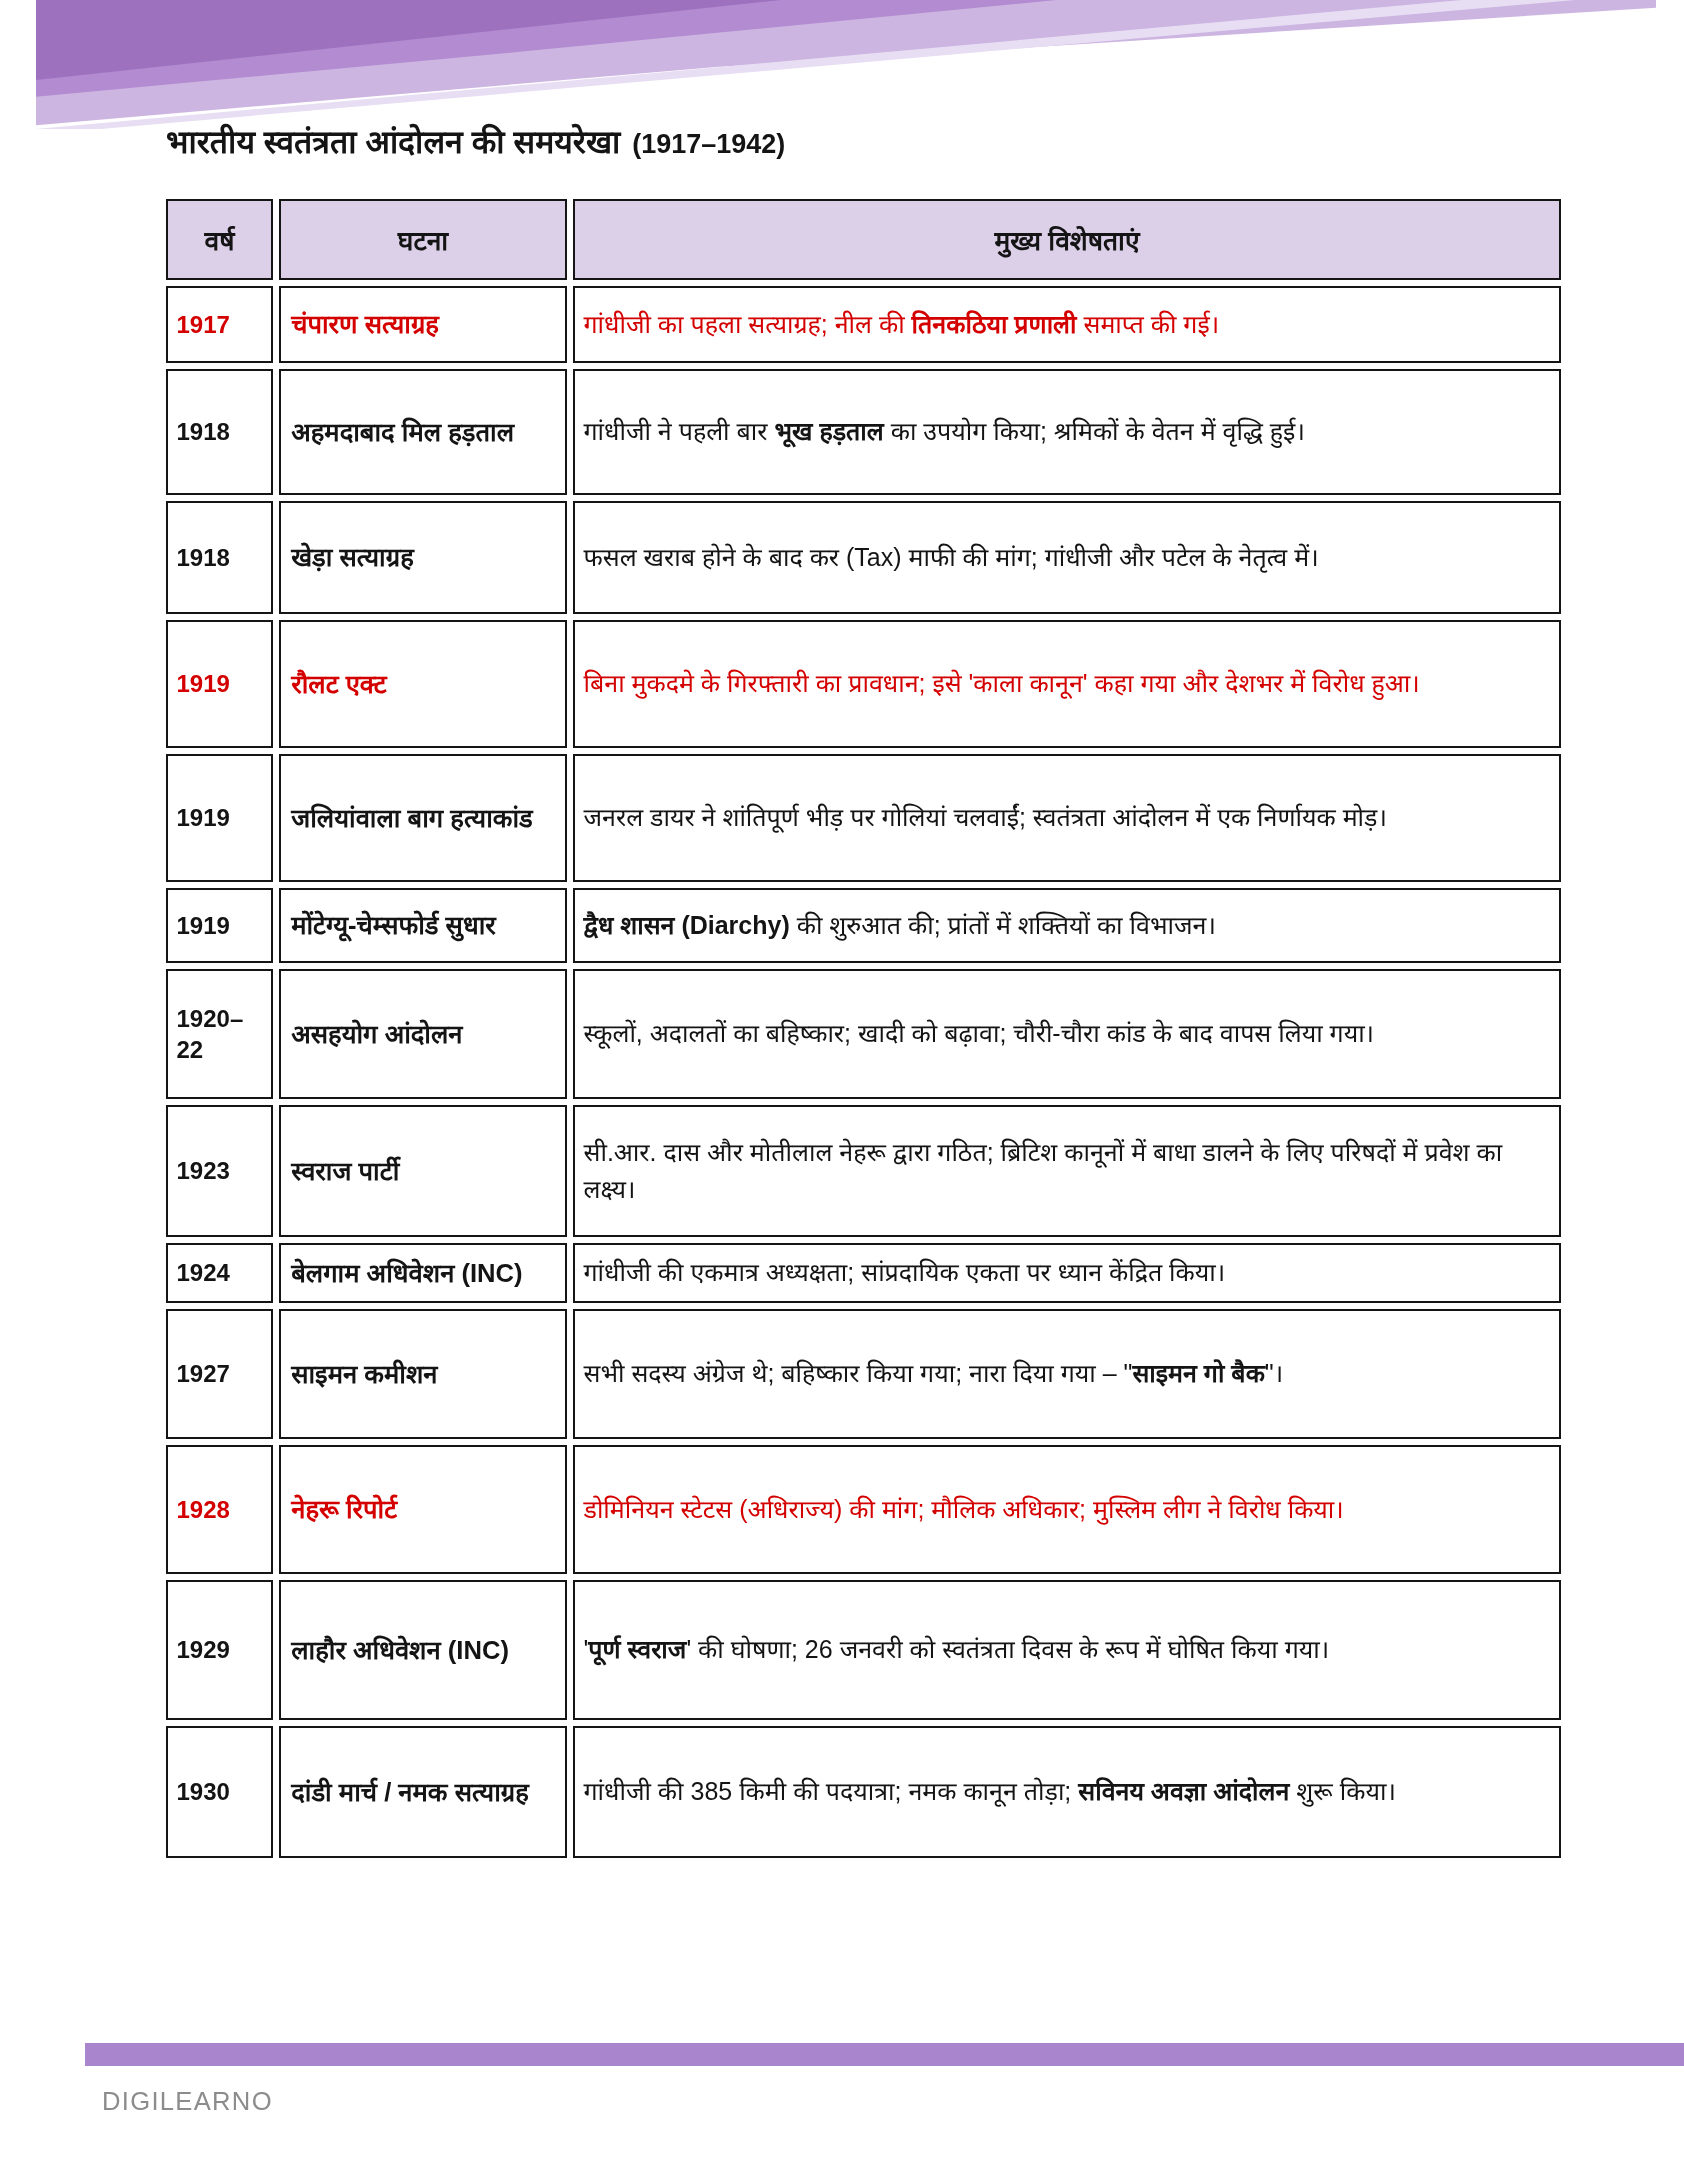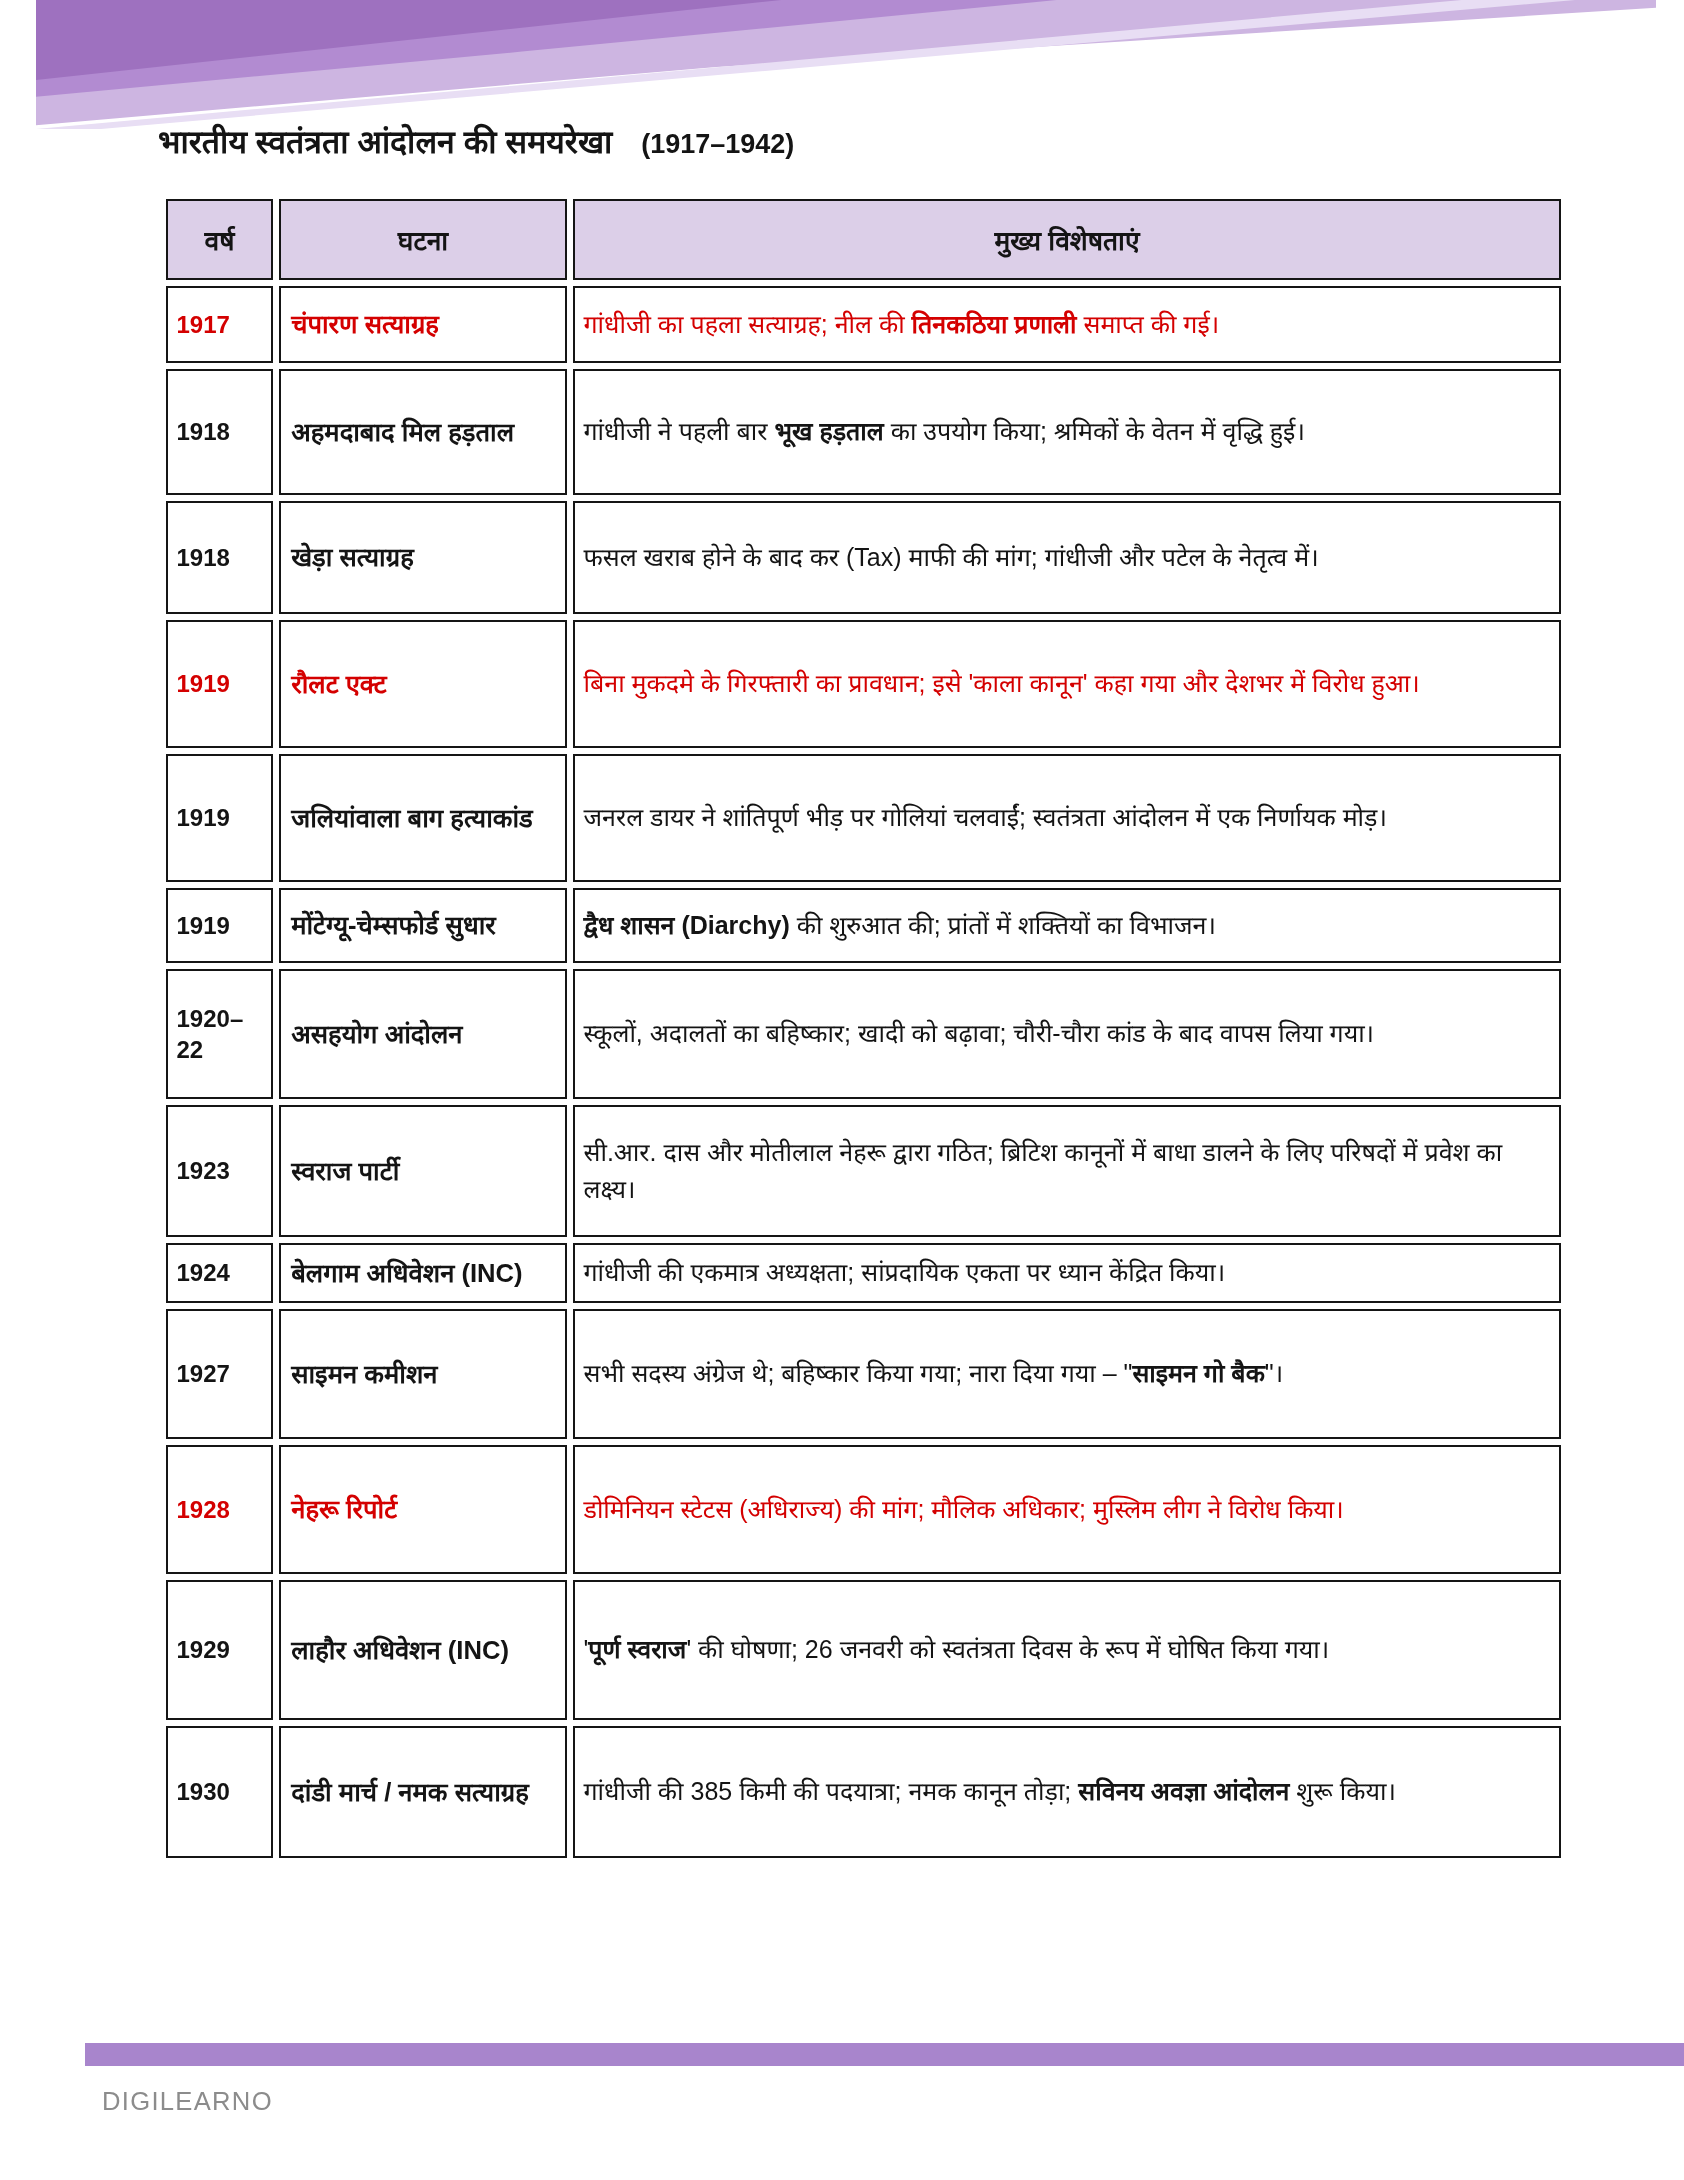--- a/index.html
+++ b/index.html
@@ -25,7 +25,7 @@
 
   
   .title-wrap{position:absolute;left:158px;top:119px;white-space:nowrap;}
-  .title-wrap h1{display:inline;font-size:32px;font-weight:bold;margin:0;letter-spacing:0;}
+  .title-wrap h1{display:inline;font-size:32px;font-weight:bold;margin:8px;letter-spacing:0;}
   .title-range{font-size:27px;font-weight:bold;margin-left:25px;}
 
   

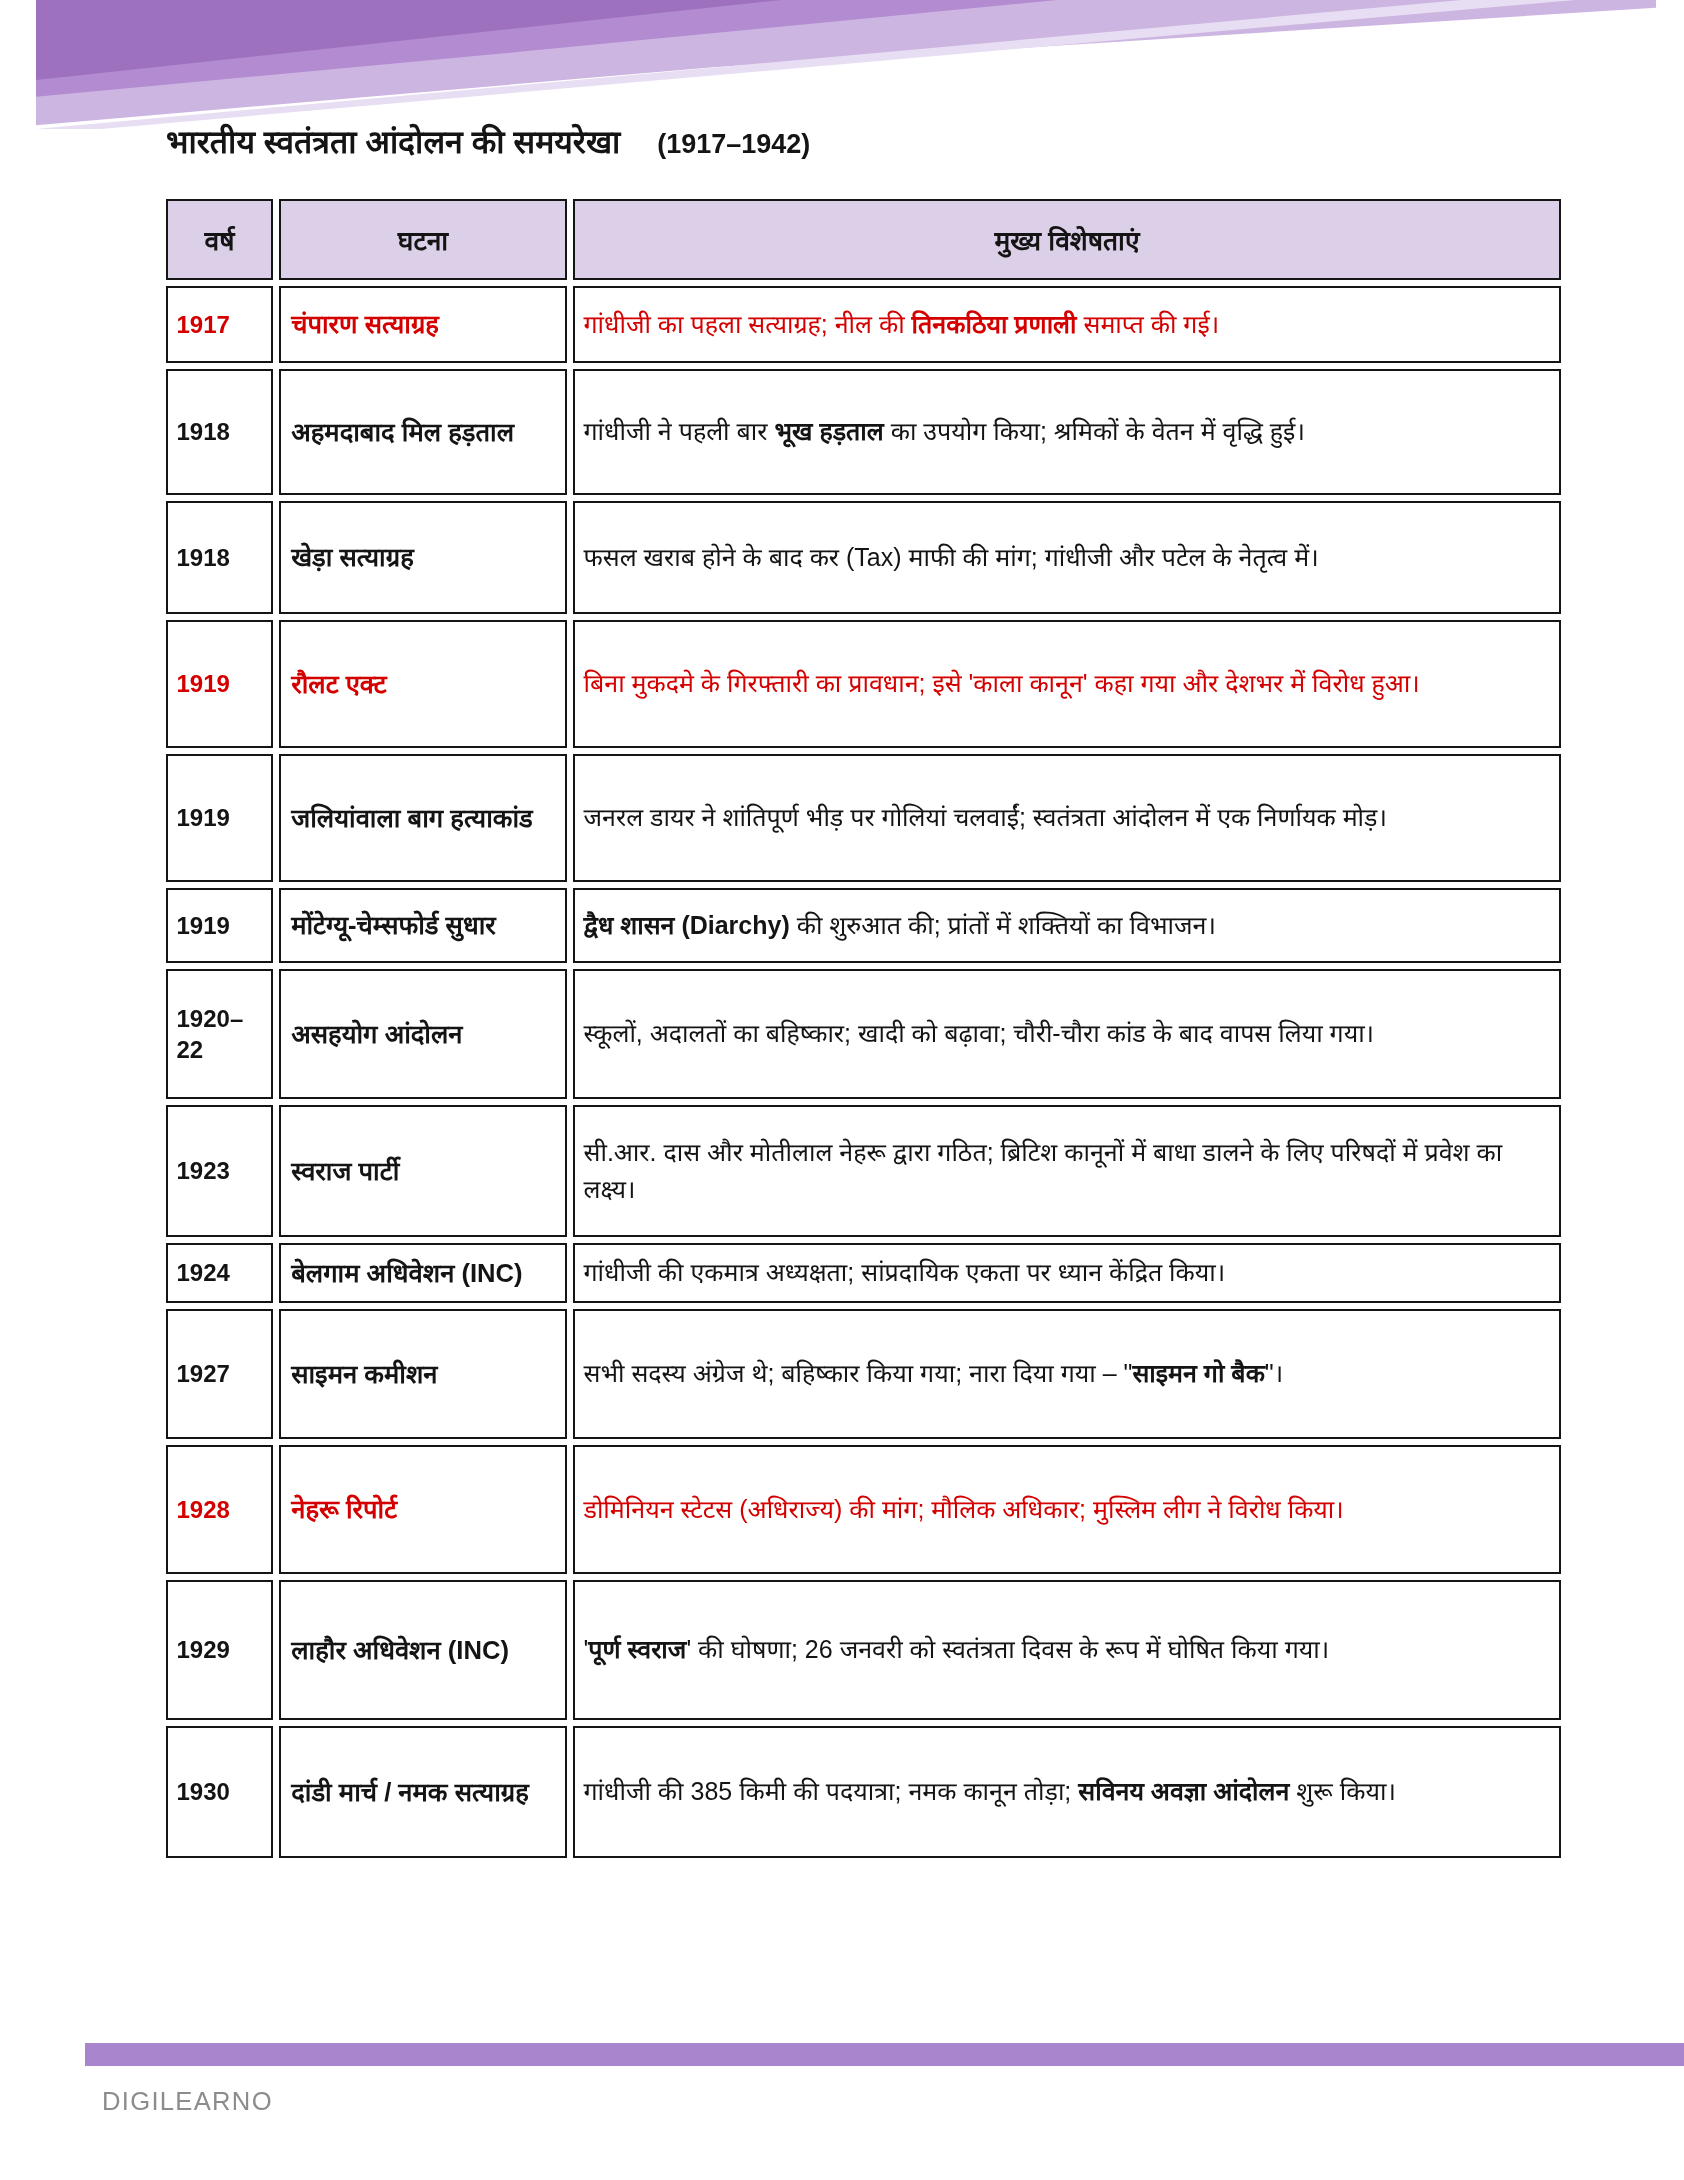--- a/index.html
+++ b/index.html
@@ -26,7 +26,7 @@
   
   .title-wrap{position:absolute;left:158px;top:119px;white-space:nowrap;}
   .title-wrap h1{display:inline;font-size:32px;font-weight:bold;margin:8px;letter-spacing:0;}
-  .title-range{font-size:27px;font-weight:bold;margin-left:25px;}
+  .title-range{font-size:27px;font-weight:bold;margin-left:0;}
 
   
   table.timeline{

